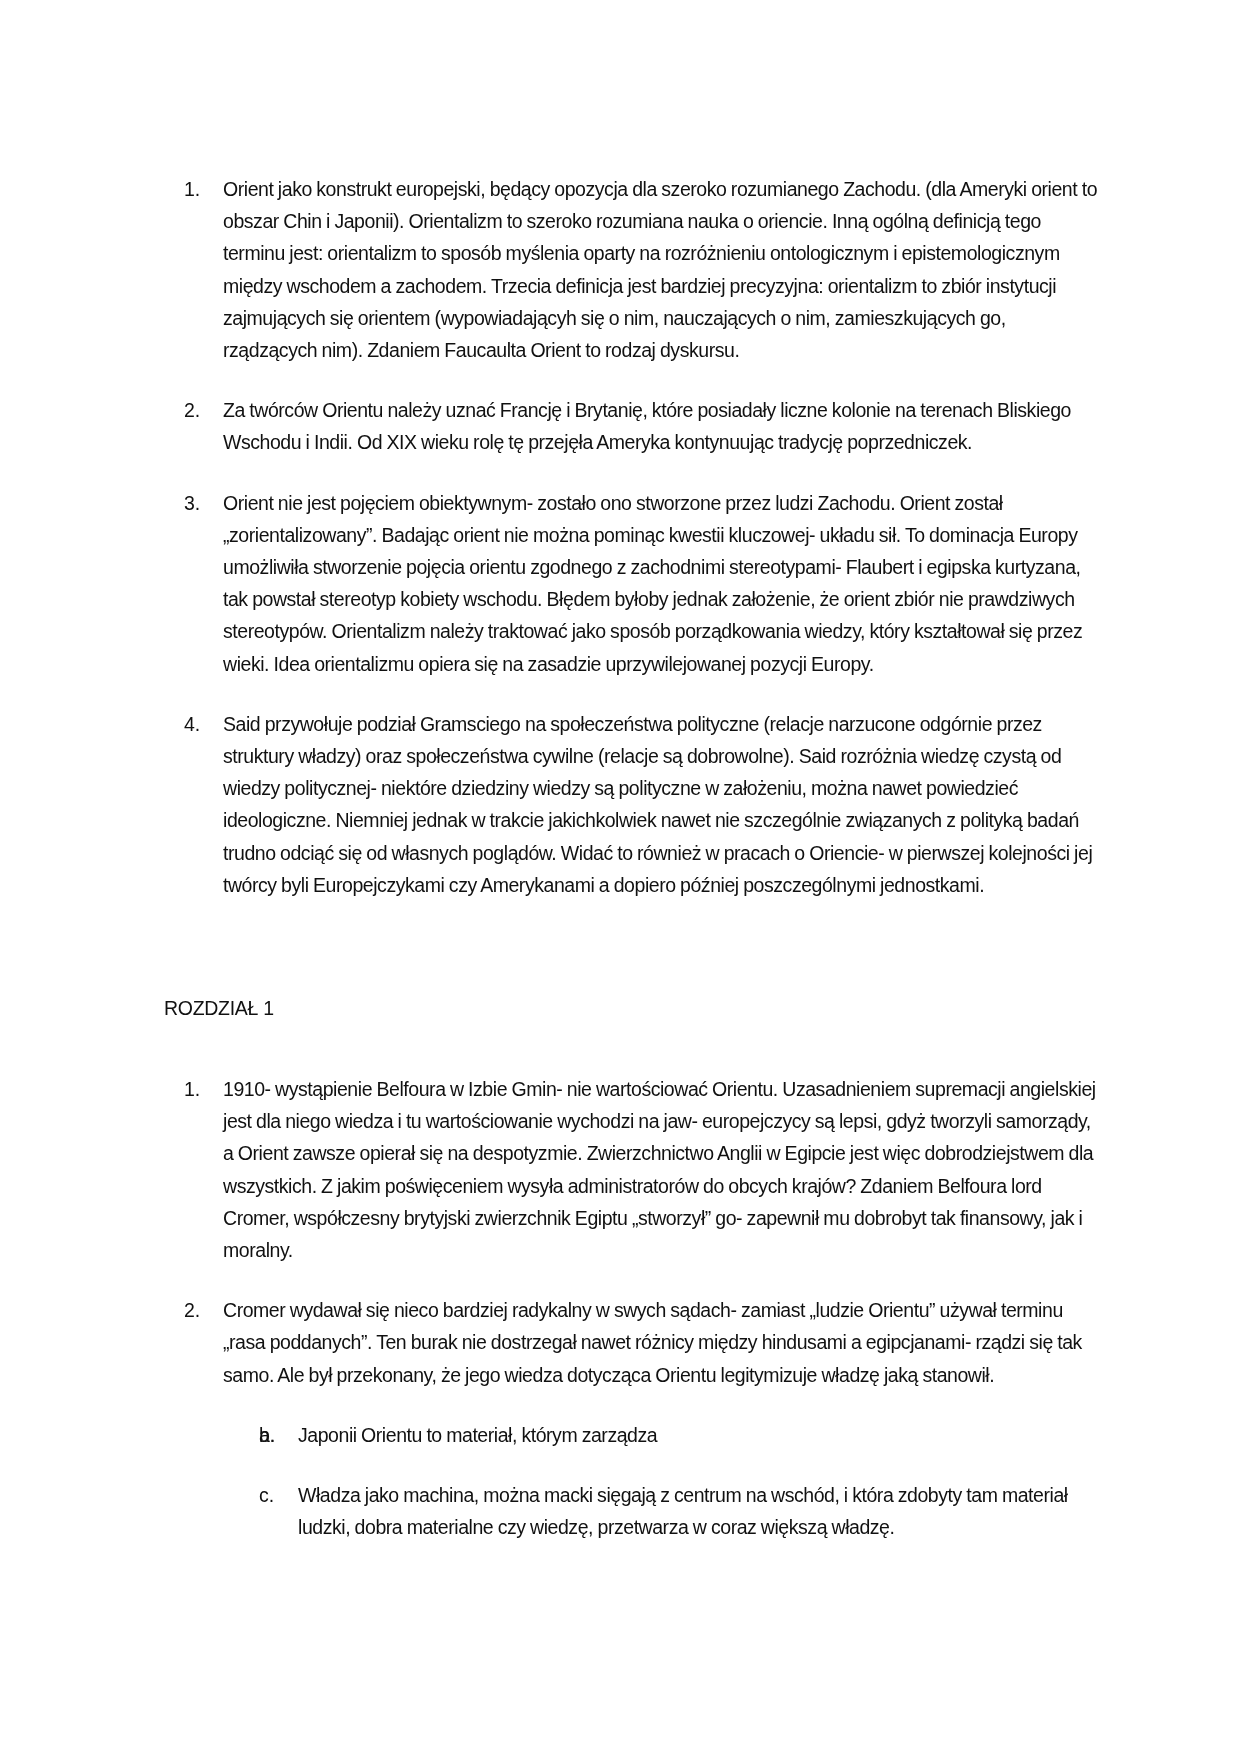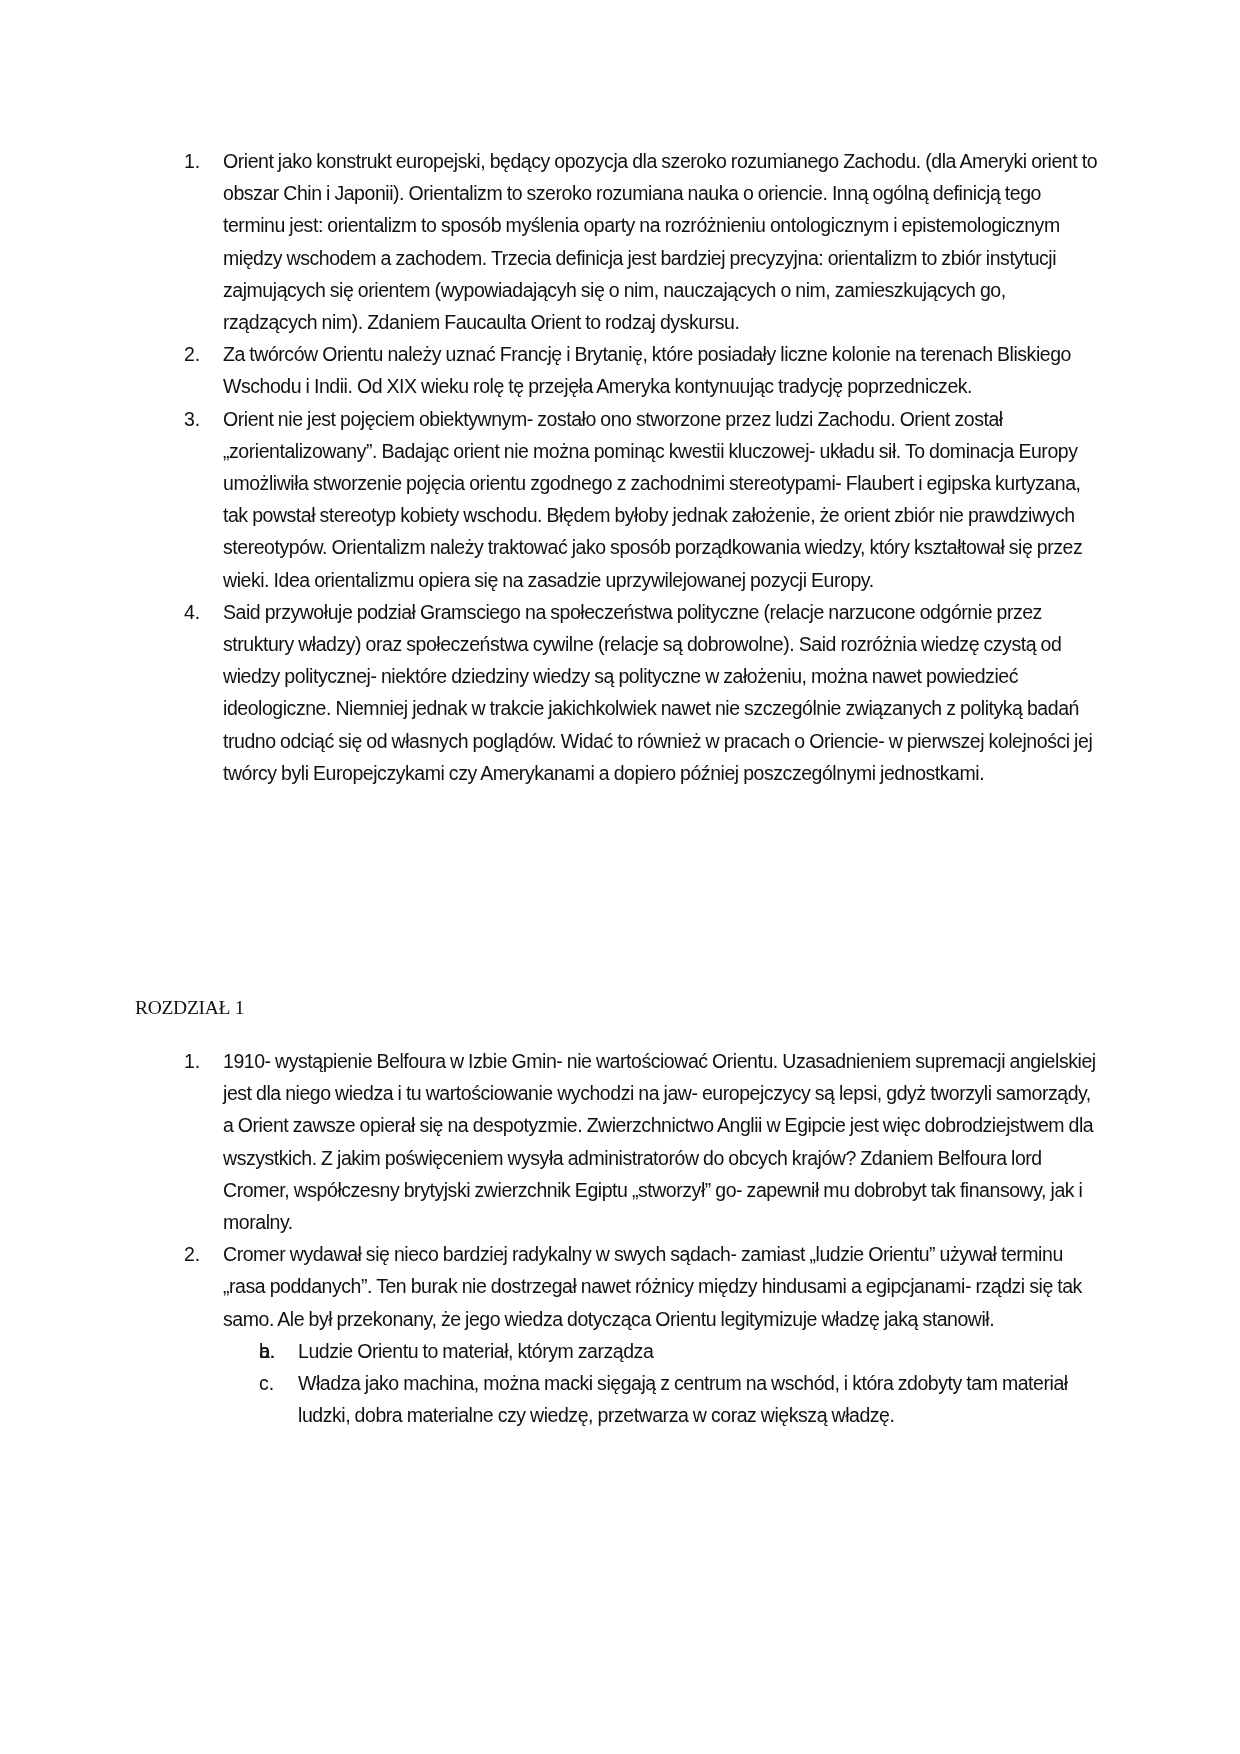--- a/index.html
+++ b/index.html
@@ -18,7 +18,7 @@
     .text {
       margin-left: 223px; width: 880px;
       font-size: 19.5px; line-height: 32.2px;
-      letter-spacing: -0.45px; word-spacing: -0.5px;
+      letter-spacing: -0.45px; word-spacing: -0.5px; margin-top: 28px;
     }
     .sub .num { left: 259px; }
     .sub .text { margin-left: 298px; width: 805px; }

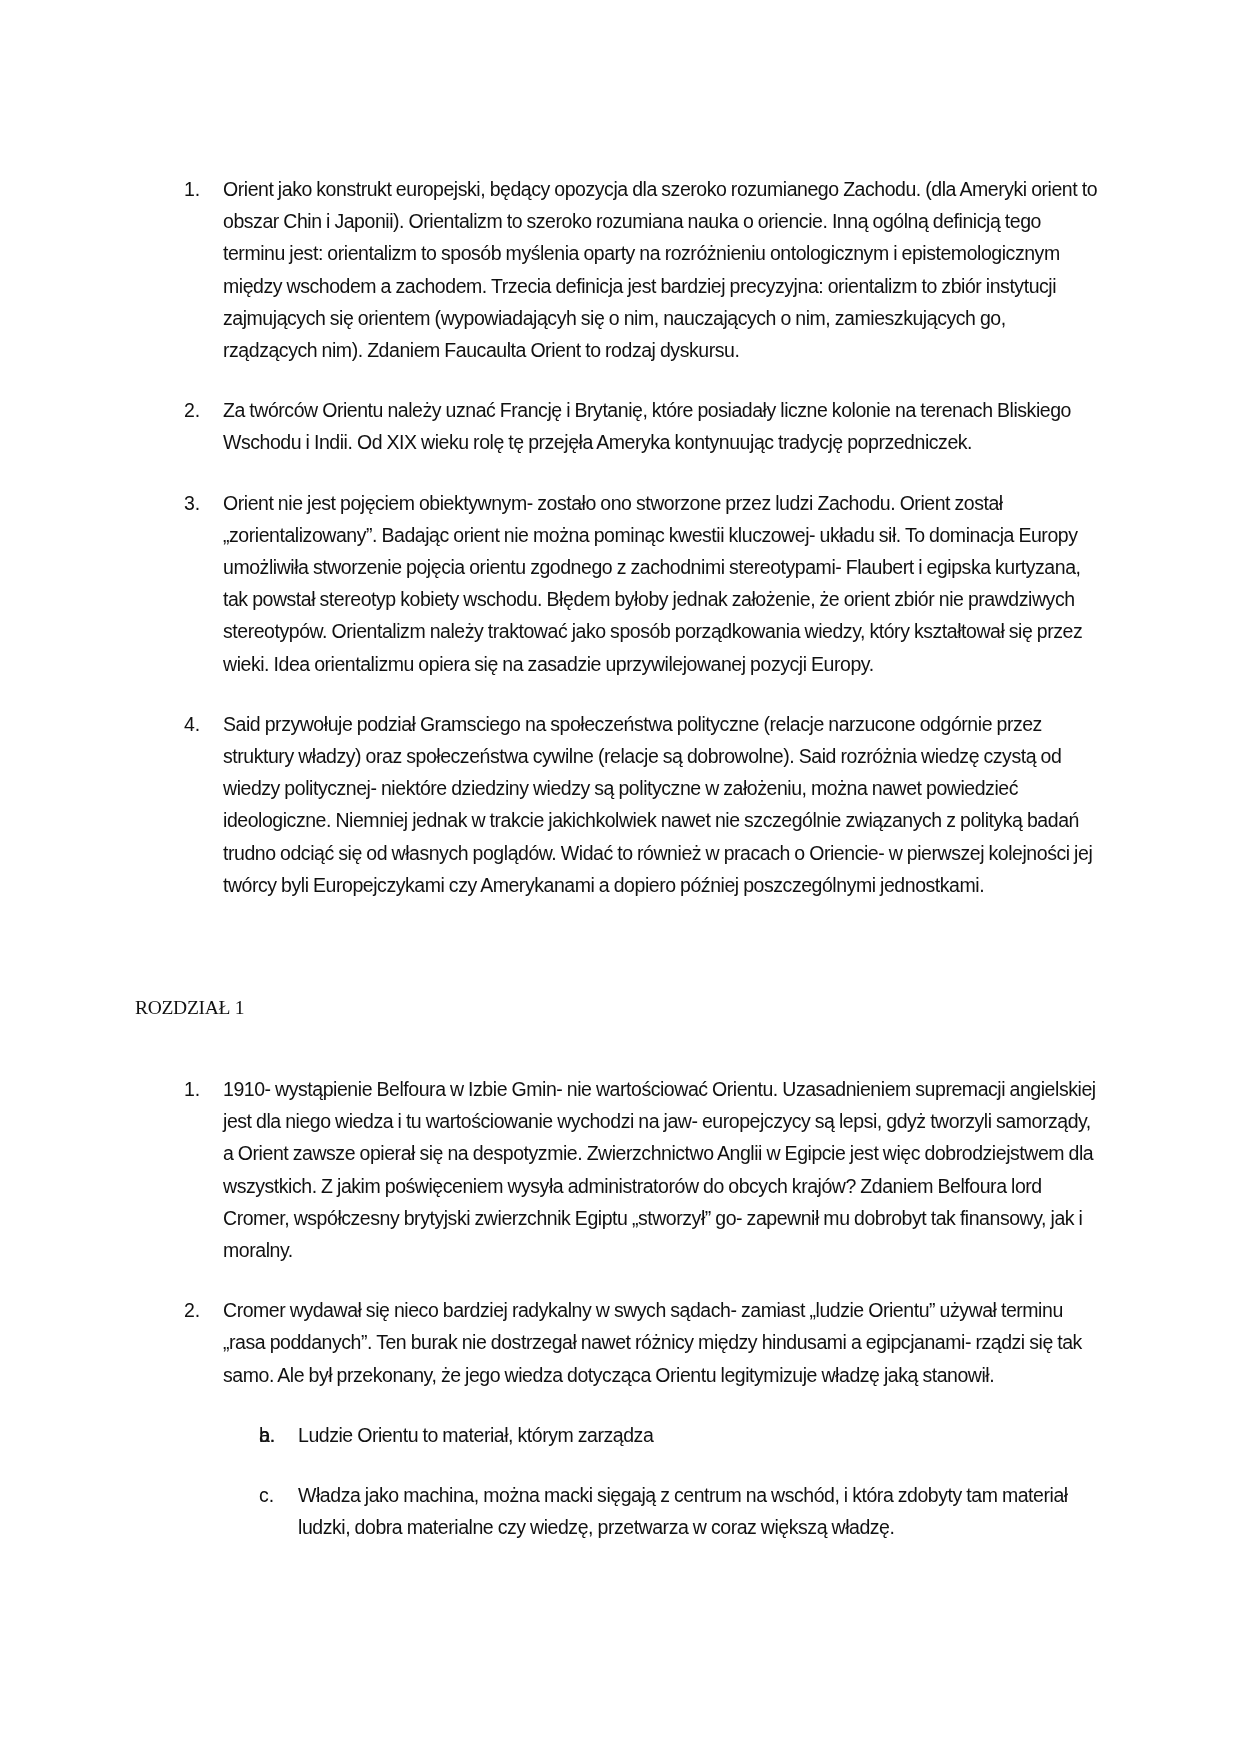--- a/index.html
+++ b/index.html
@@ -23,8 +23,8 @@
     .sub .num { left: 259px; }
     .sub .text { margin-left: 298px; width: 805px; }
     .heading {
-      position: absolute; left: 135px; top: 992px;
-      font-size: 19.5px; line-height: 32px; letter-spacing: -0.3px; font-family: Liberation Serif, serif;
+      position: absolute; left: 164px; top: 992px;
+      font-size: 19.5px; line-height: 32px; letter-spacing: -0.3px;
     }
   </style>
 </head>

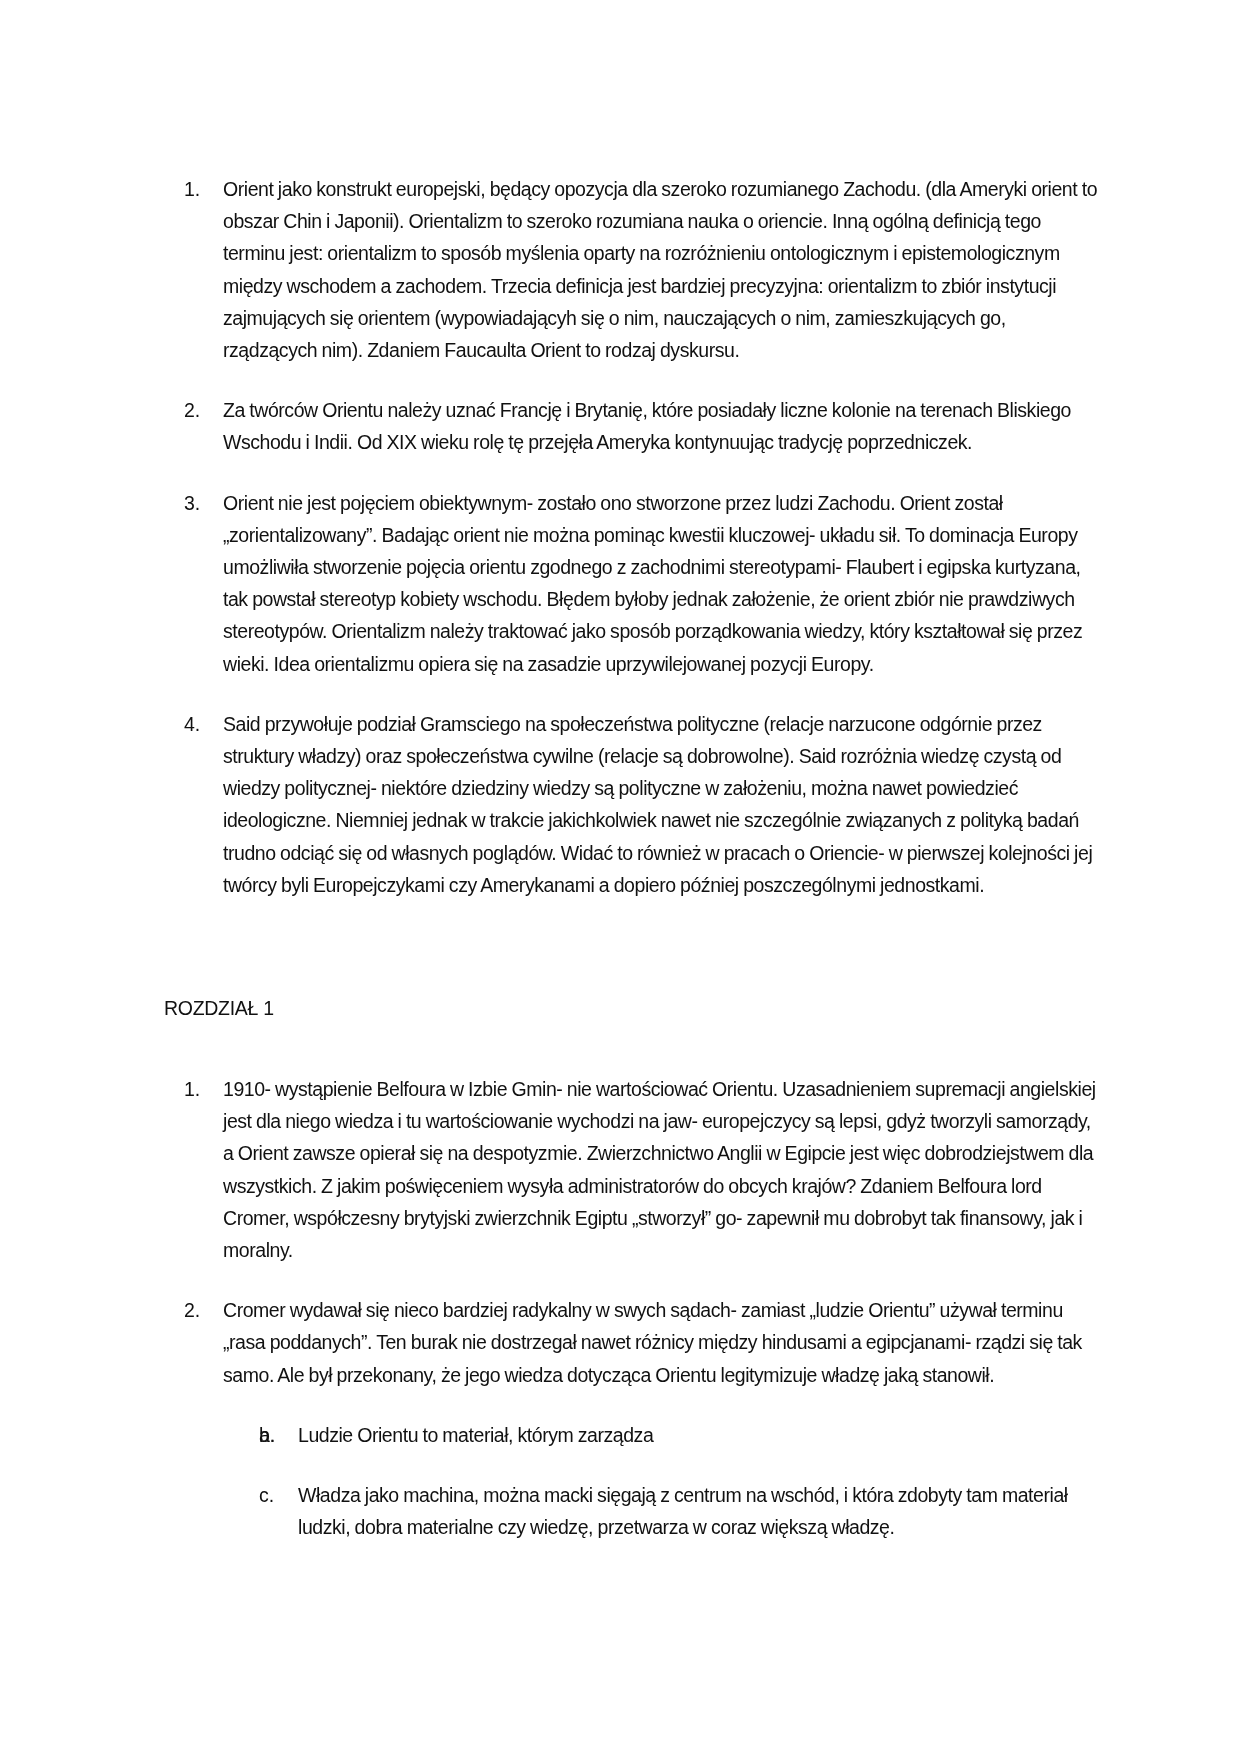--- a/index.html
+++ b/index.html
@@ -68,7 +68,7 @@
       </div>
       <div class="item sub">
         <span class="num">b.</span>
-        <div class="text">Ludzie Orientu to materiał, którym zarządza</div>
+        <div class="text">Japonii Orientu to materiał, którym zarządza</div>
       </div>
       <div class="item sub">
         <span class="num">c.</span>

